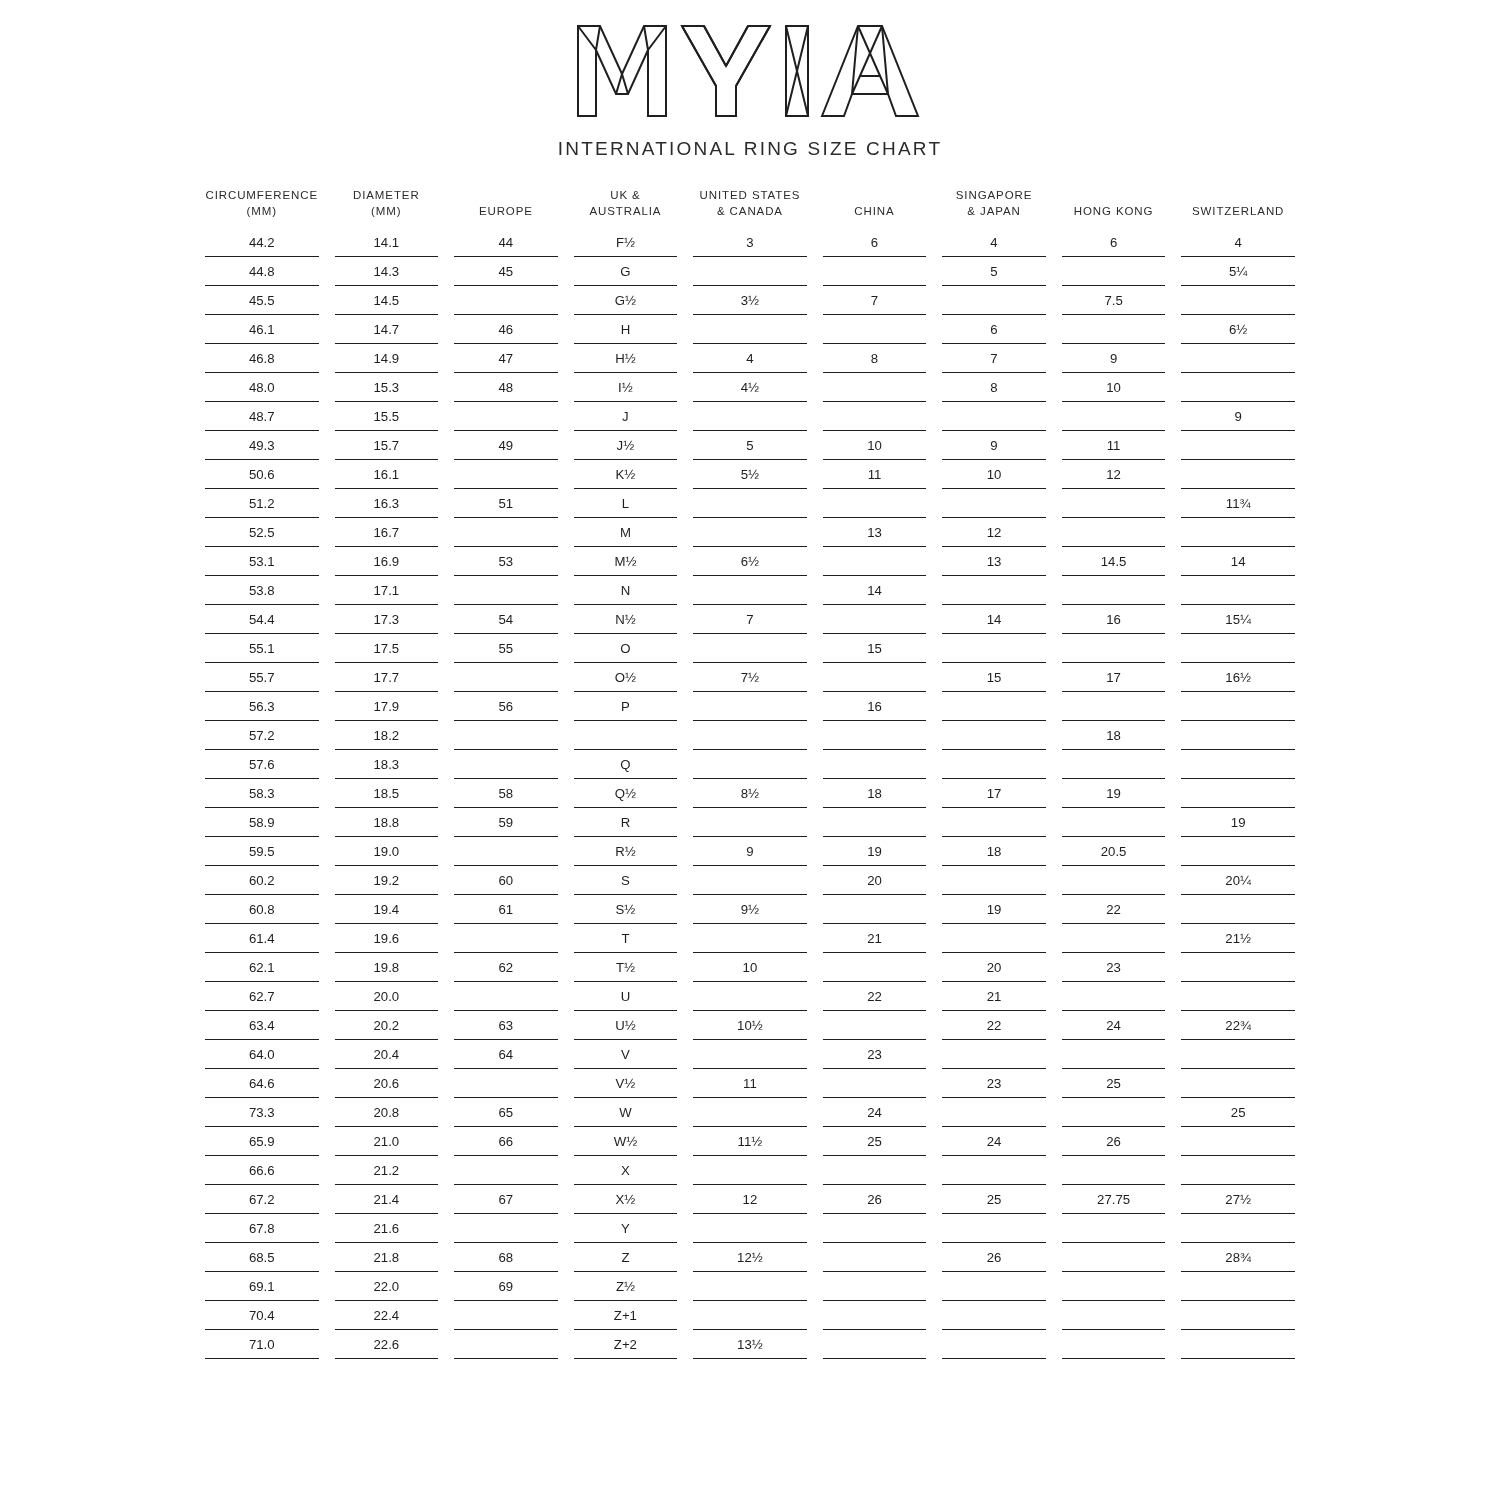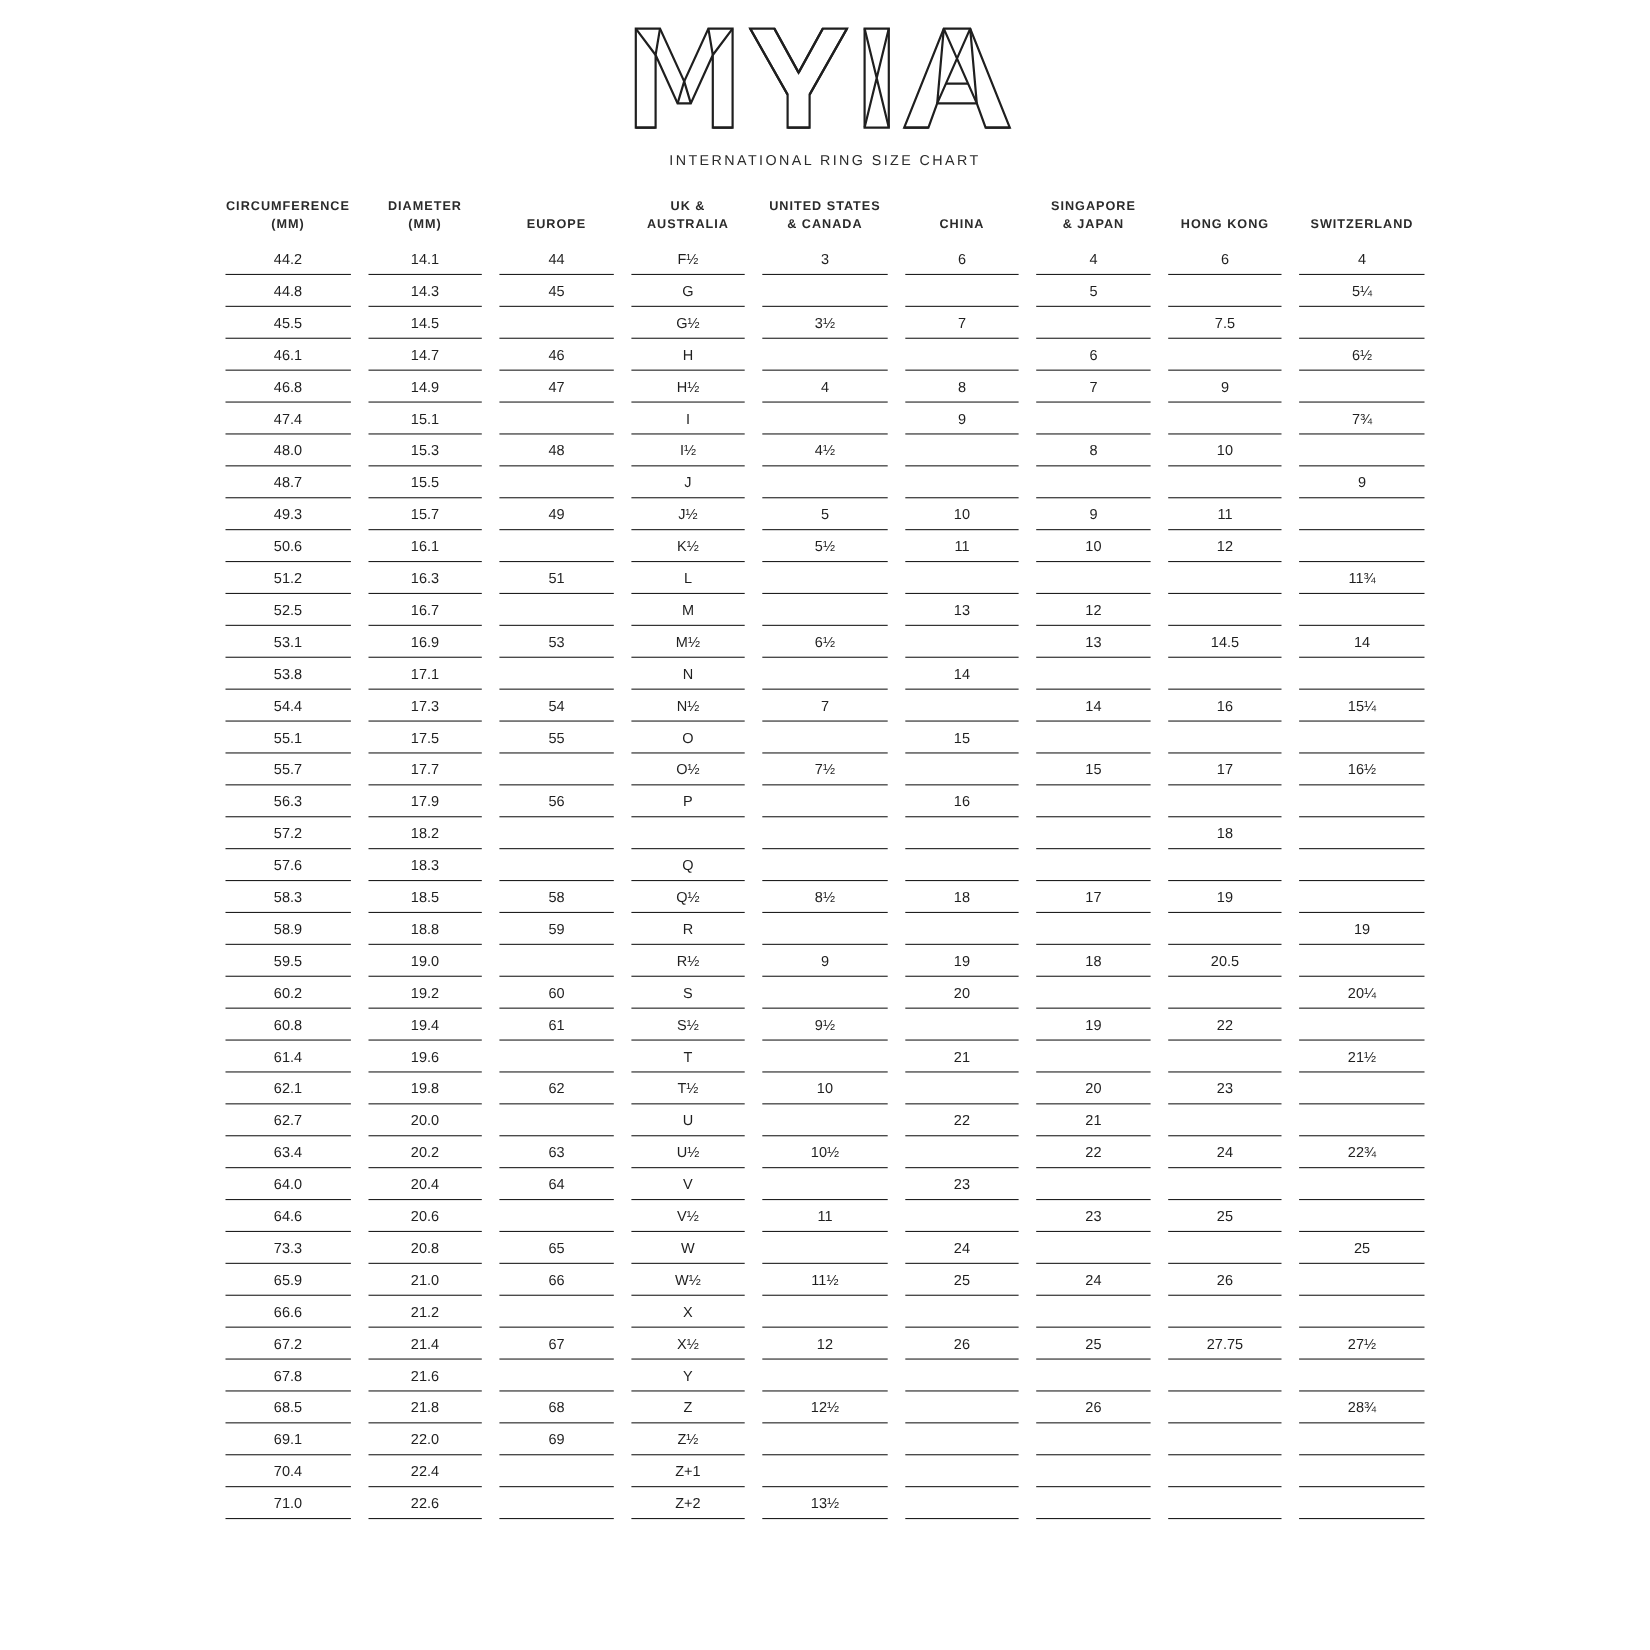--- a/index.html
+++ b/index.html
@@ -32,7 +32,7 @@
   }
   .subtitle {
     text-align: center;
-    font-size: 13px;
+    font-size: 19px;
     letter-spacing: 2.2px;
     color: #2b2b2b;
     margin-top: 12px;

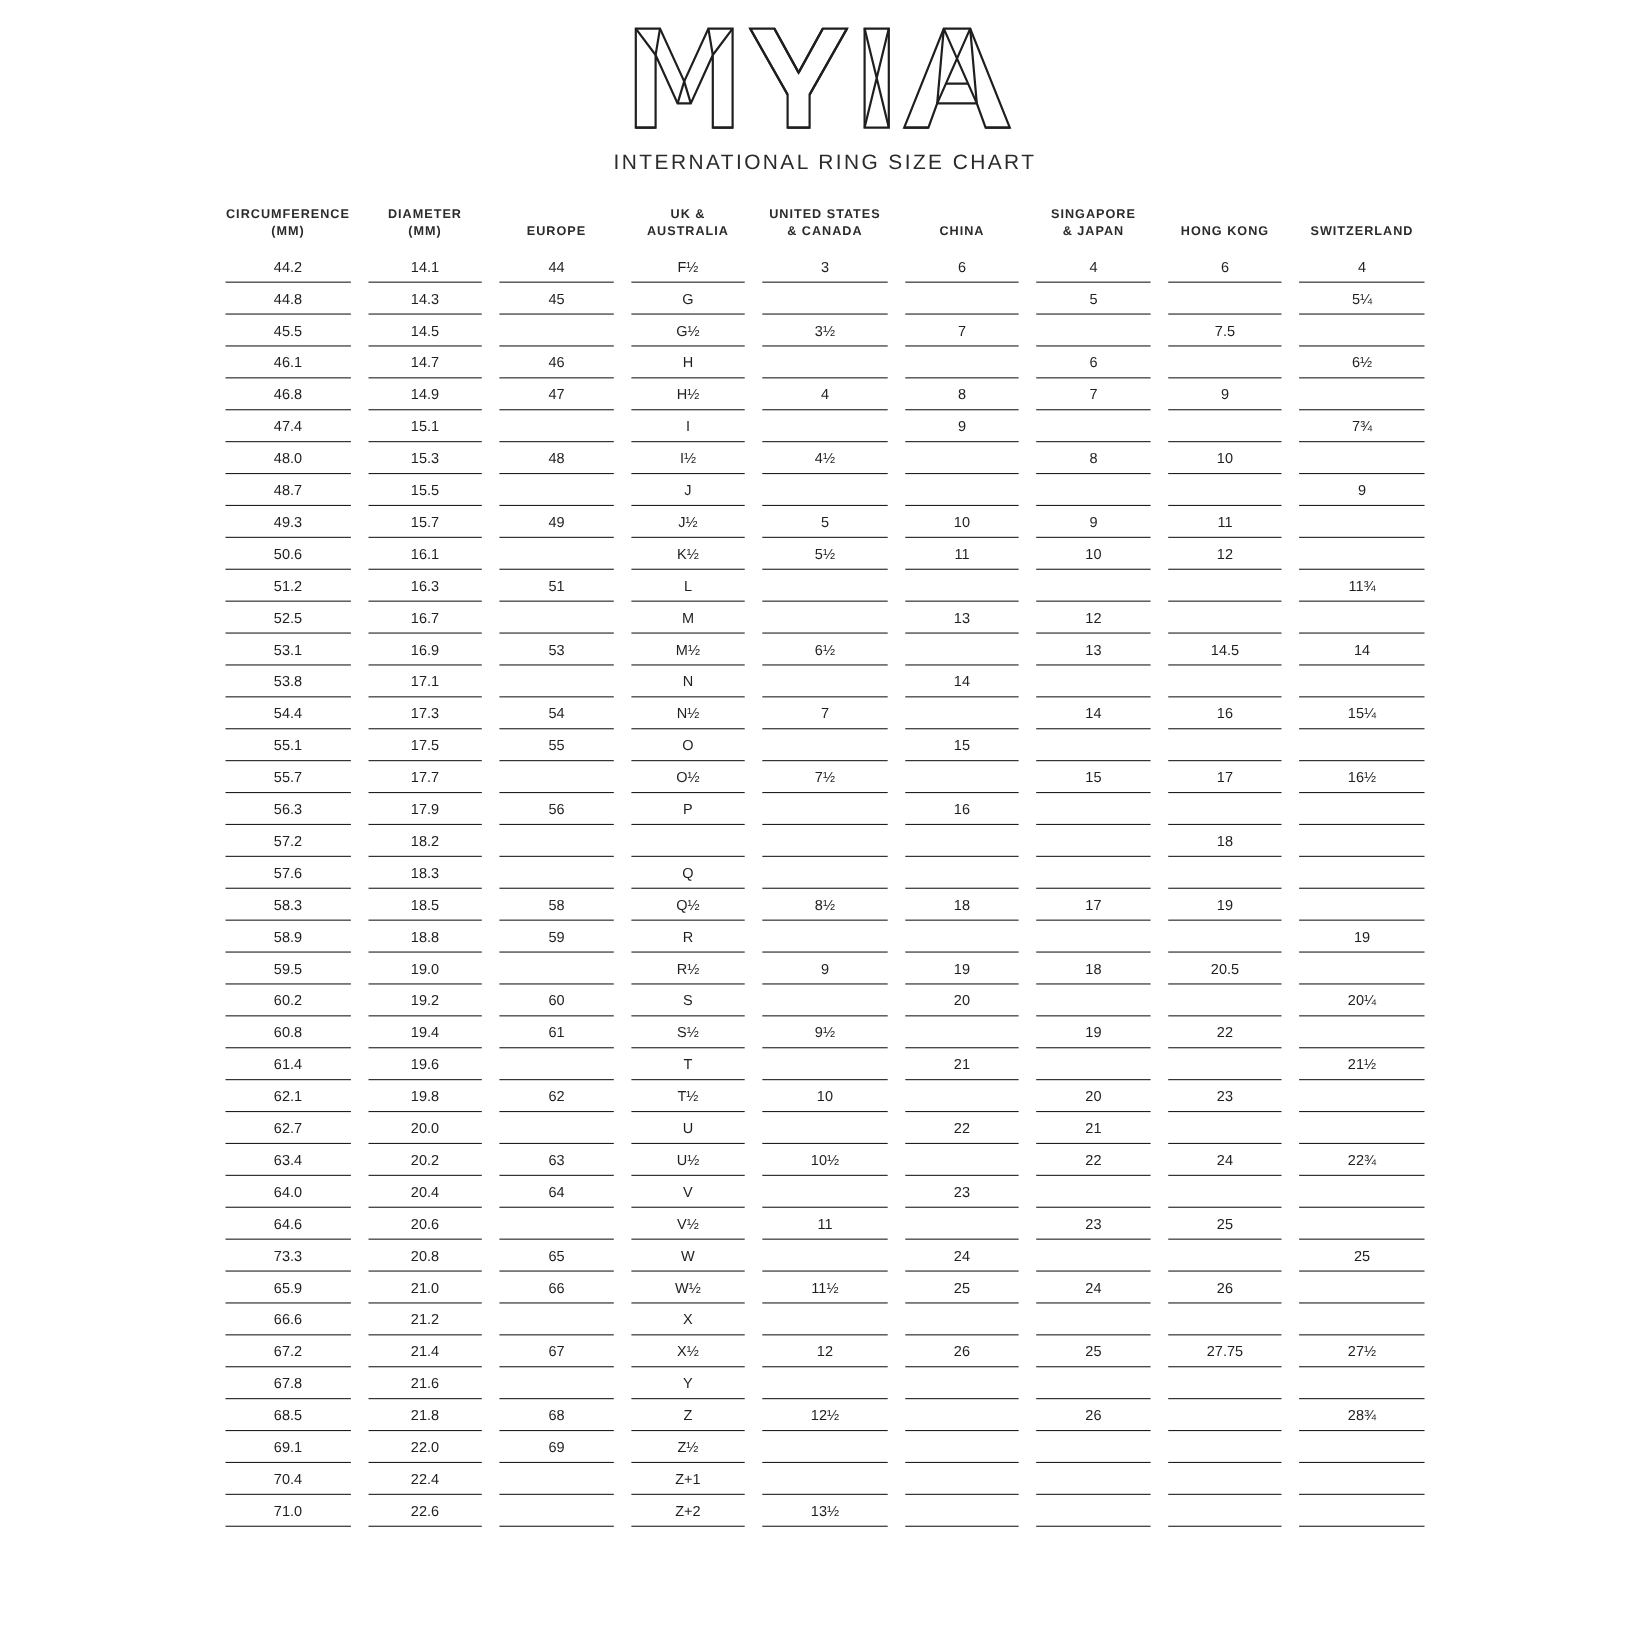--- a/index.html
+++ b/index.html
@@ -50,7 +50,7 @@
   }
   table.size-chart th {
     font-size: 11.5px;
-    font-weight: 700;
+    font-weight: 400;
     letter-spacing: 0.9px;
     color: #2b2b2b;
     text-align: center;

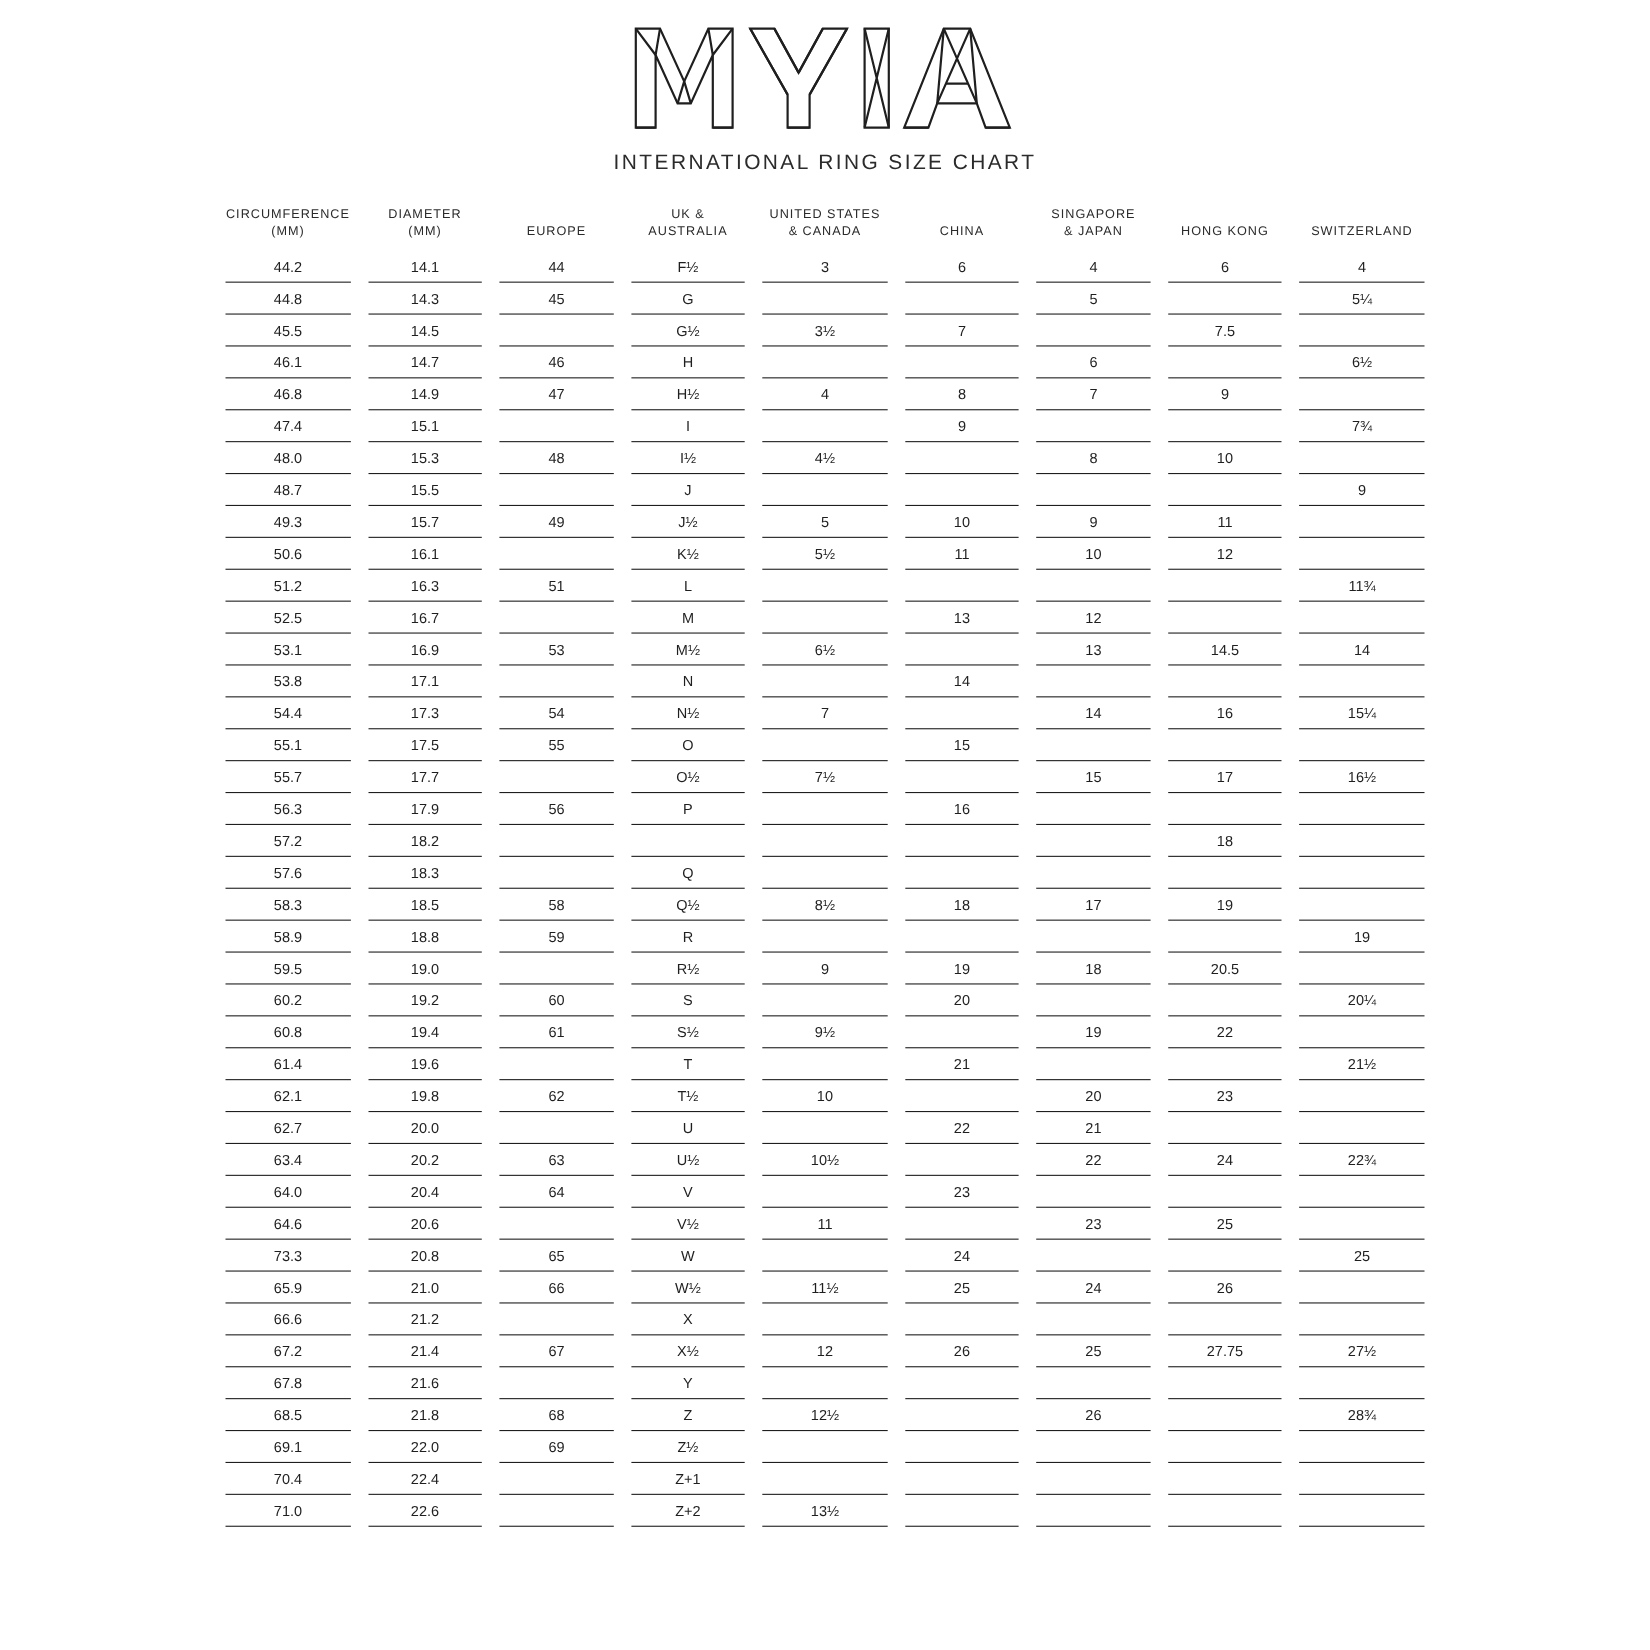--- a/index.html
+++ b/index.html
@@ -273,25 +273,6 @@
             <td></td>
           </tr>
           <tr>
-            <td>47.4</td>
-            <td class="gap"></td>
-            <td>15.1</td>
-            <td class="gap"></td>
-            <td></td>
-            <td class="gap"></td>
-            <td>I</td>
-            <td class="gap"></td>
-            <td></td>
-            <td class="gap"></td>
-            <td>9</td>
-            <td class="gap"></td>
-            <td></td>
-            <td class="gap"></td>
-            <td></td>
-            <td class="gap"></td>
-            <td>7¾</td>
-          </tr>
-          <tr>
             <td>48.0</td>
             <td class="gap"></td>
             <td>15.3</td>

